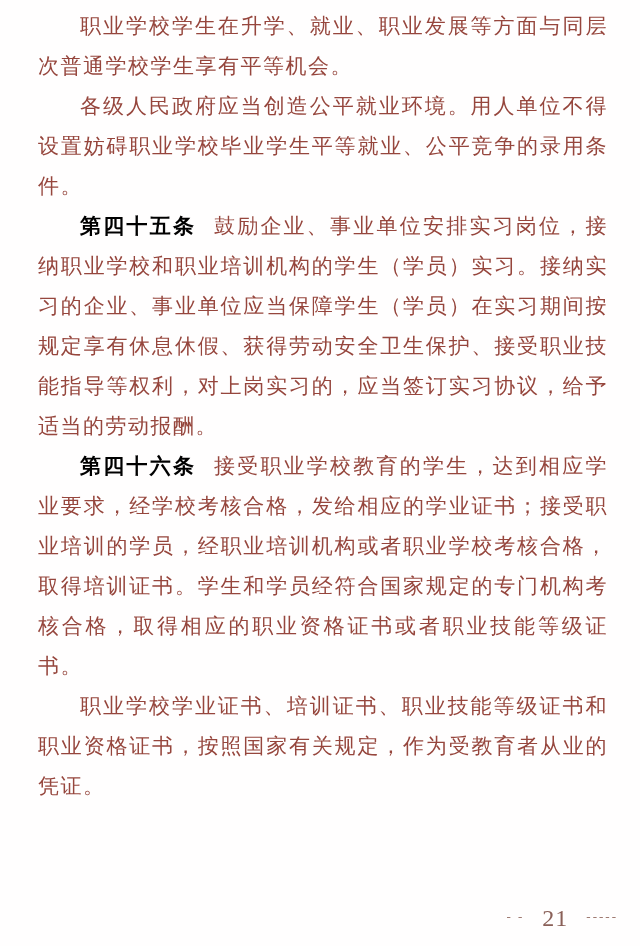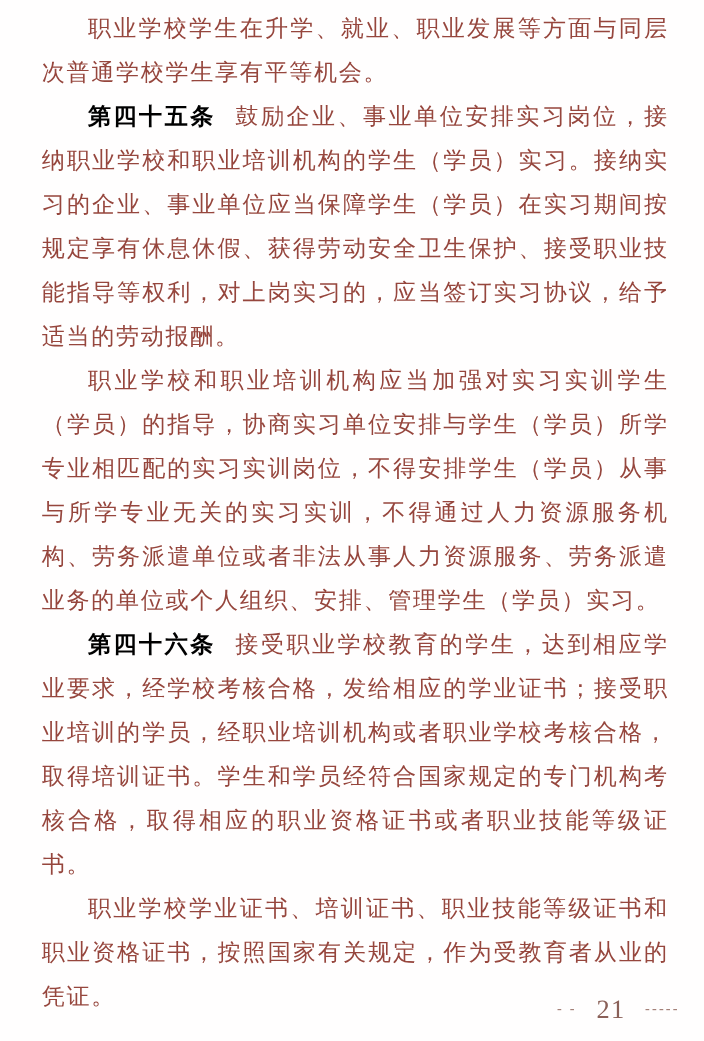--- a/index.html
+++ b/index.html
@@ -66,6 +66,7 @@
 
     <p><span>职业学校学生在升学、就业、职业发展等方面与同层次普通学校学生享有平等机会。</span></p>
 
+    <p><span>各级人民政府应当创造公平就业环境。用人单位不得设置妨碍职业学校毕业学生平等就业、公平竞争的录用条件。</span></p>
 
     <p><span class="article-lead">第四十五条</span><span>鼓励企业、事业单位安排实习岗位，接纳职业学校和职业培训机构的学生（学员）实习。接纳实习的企业、事业单位应当保障学生（学员）在实习期间按规定享有休息休假、获得劳动安全卫生保护、接受职业技能指导等权利，对上岗实习的，应当签订实习协议，给予适当的劳动报酬。</span></p>
 

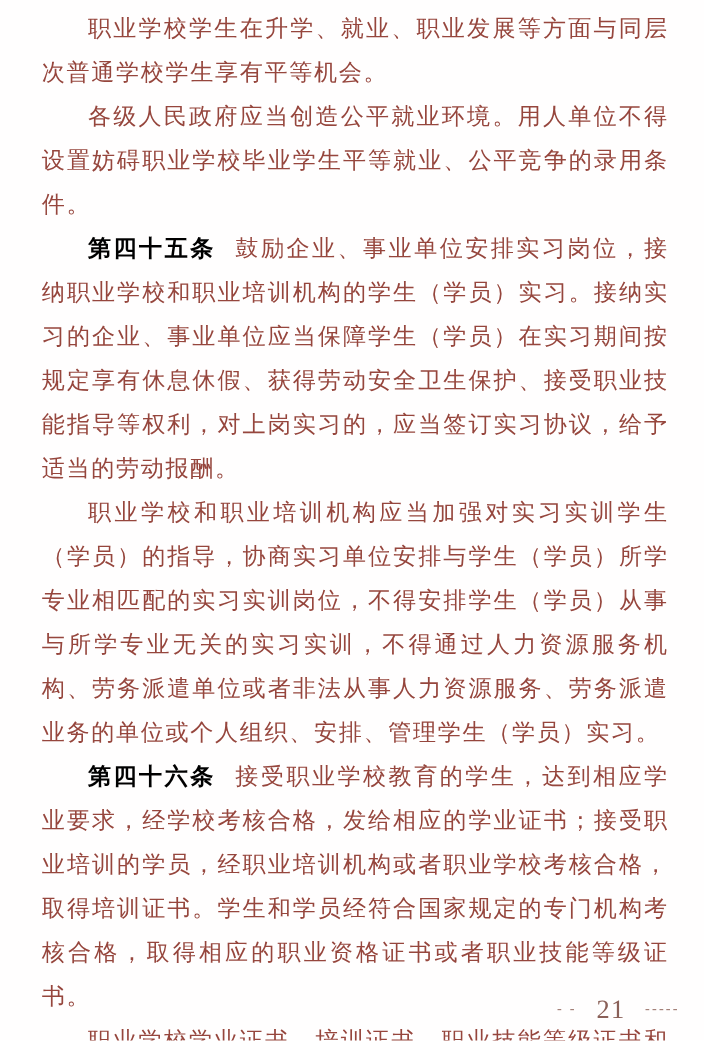--- a/index.html
+++ b/index.html
@@ -70,7 +70,6 @@
 
     <p><span class="article-lead">第四十五条</span><span>鼓励企业、事业单位安排实习岗位，接纳职业学校和职业培训机构的学生（学员）实习。接纳实习的企业、事业单位应当保障学生（学员）在实习期间按规定享有休息休假、获得劳动安全卫生保护、接受职业技能指导等权利，对上岗实习的，应当签订实习协议，给予适当的劳动报酬。</span></p>
 
-    <p><span>职业学校和职业培训机构应当加强对实习实训学生（学员）的指导，协商实习单位安排与学生（学员）所学专业相匹配的实习实训岗位，不得安排学生（学员）从事与所学专业无关的实习实训，不得通过人力资源服务机构、劳务派遣单位或者非法从事人力资源服务、劳务派遣业务的单位或个人组织、安排、管理学生（学员）实习。</span></p>
 
     <p><span class="article-lead">第四十六条</span><span>接受职业学校教育的学生，达到相应学业要求，经学校考核合格，发给相应的学业证书；接受职业培训的学员，经职业培训机构或者职业学校考核合格，取得培训证书。学生和学员经符合国家规定的专门机构考核合格，取得相应的职业资格证书或者职业技能等级证书。</span></p>
 

